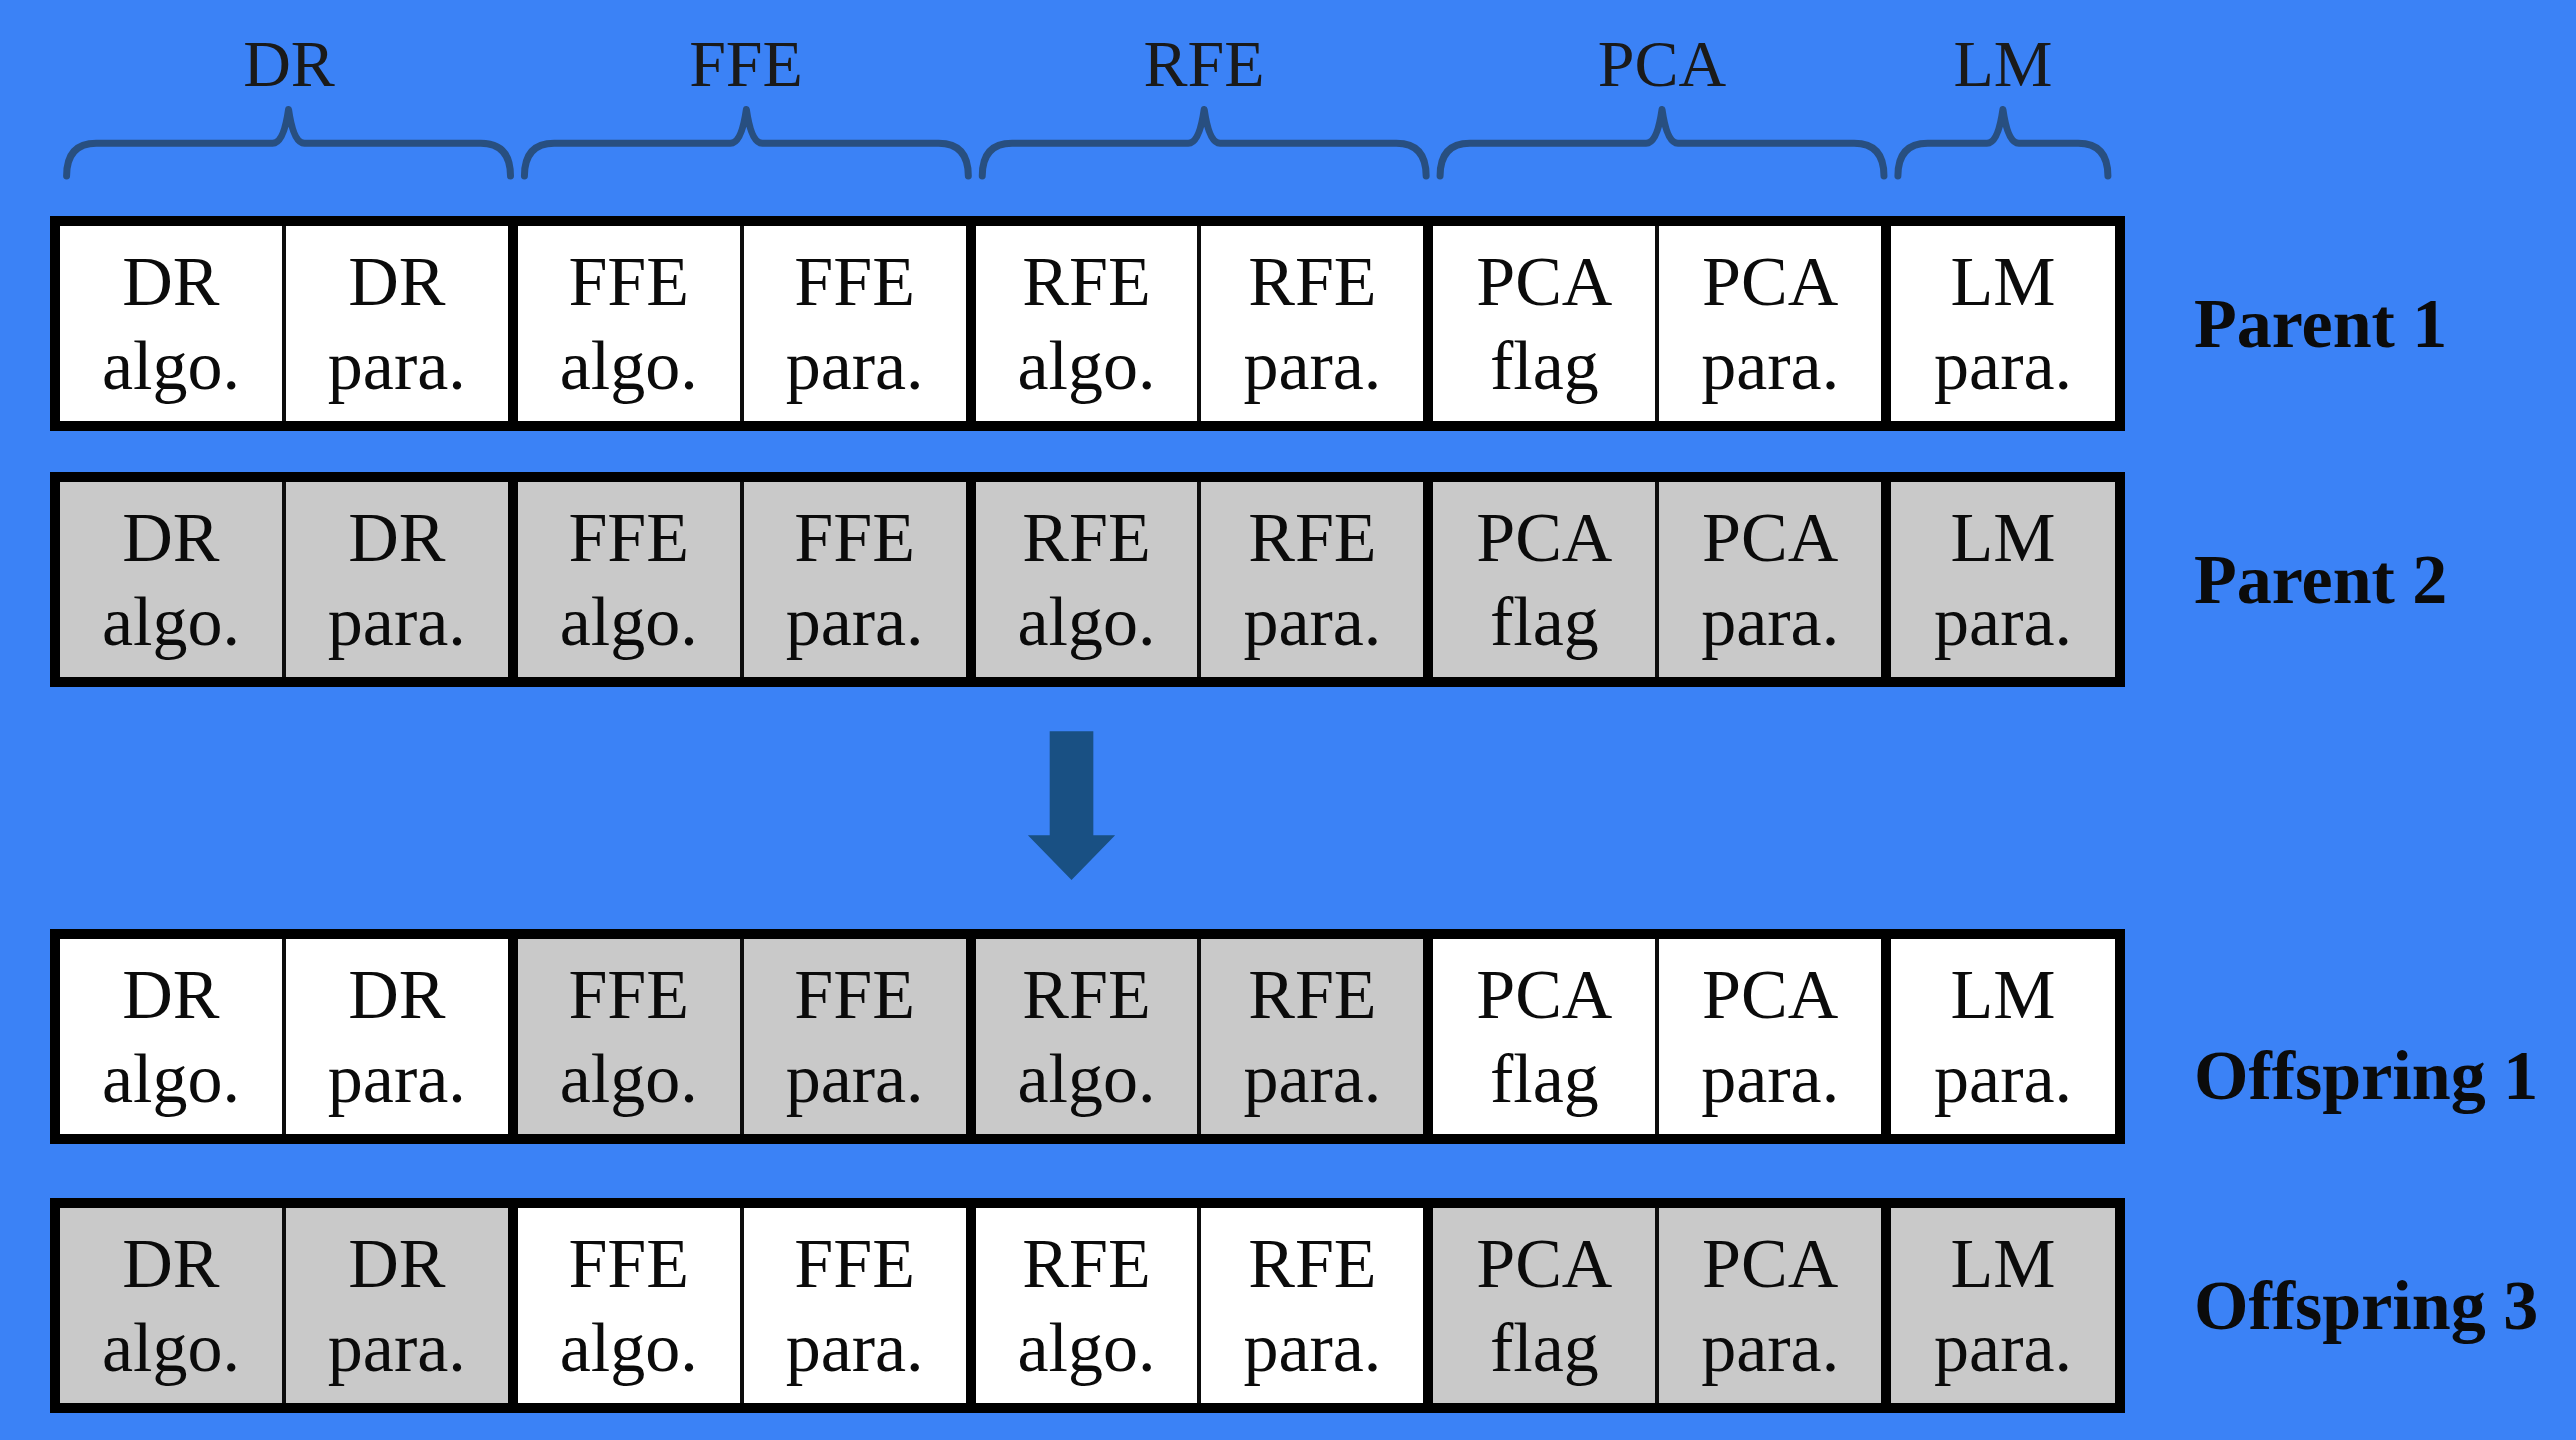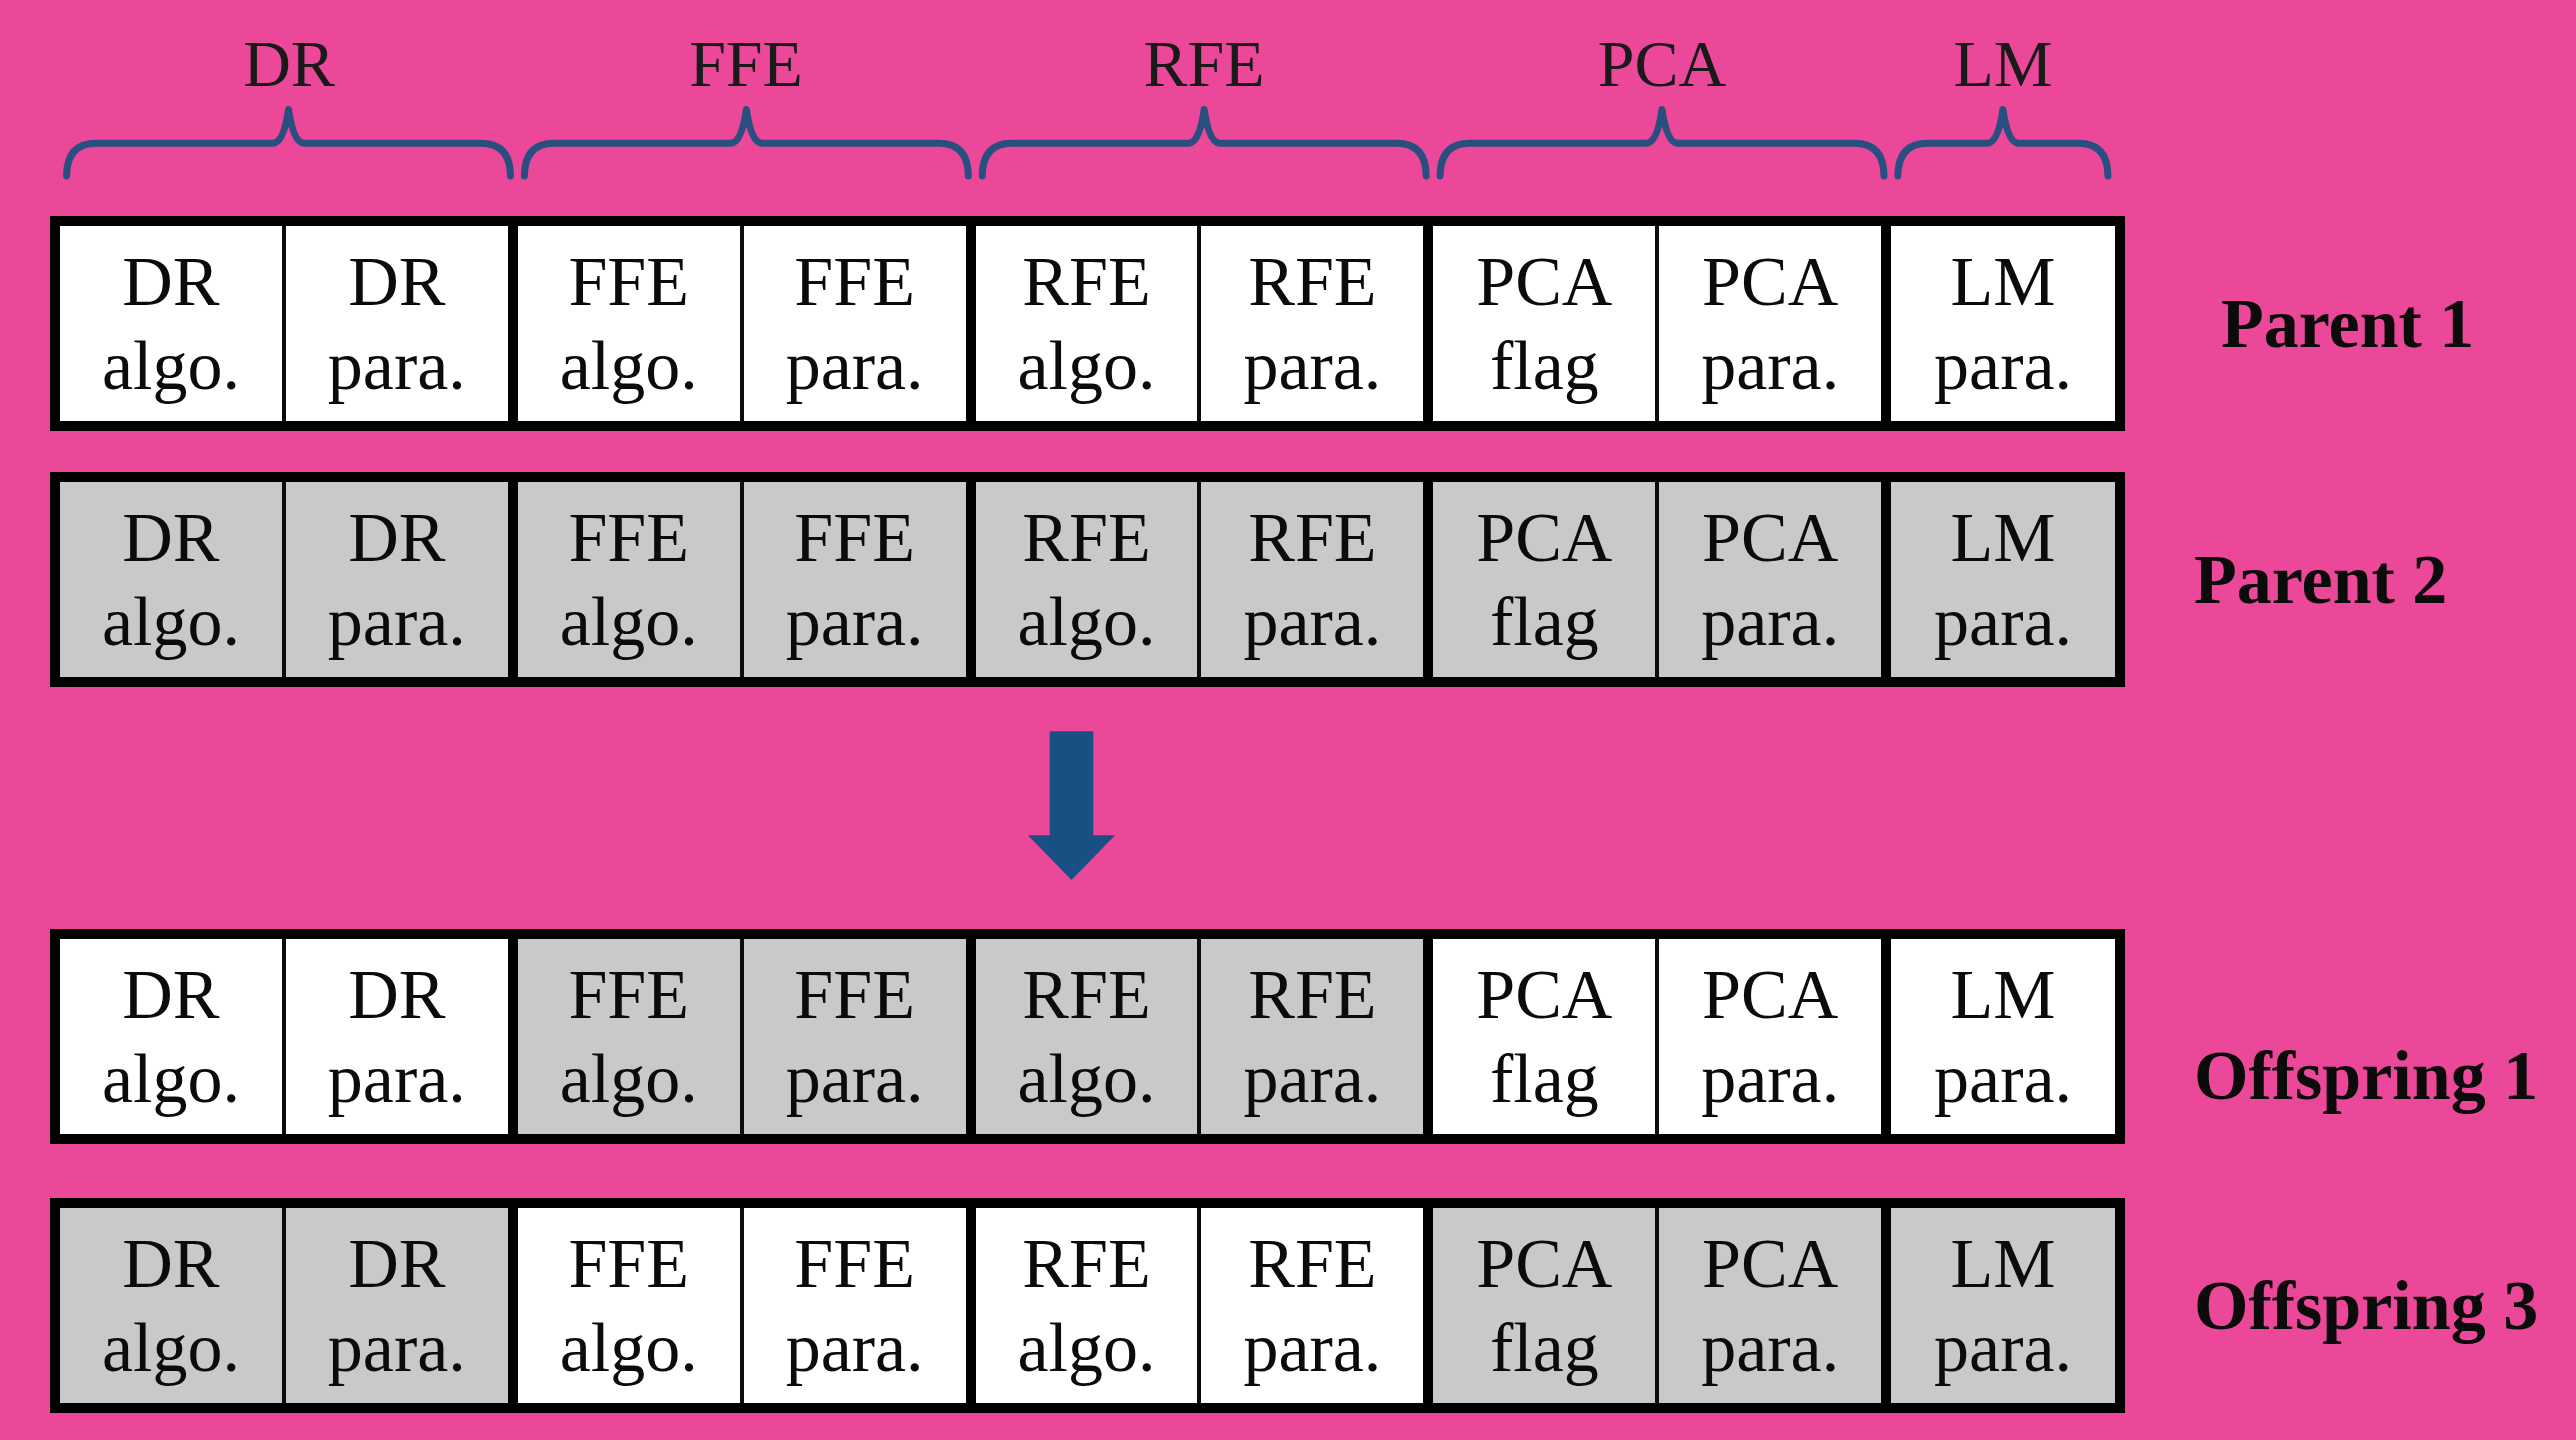--- a/index.html
+++ b/index.html
@@ -12,7 +12,7 @@
     position: relative;
     width: 2576px;
     height: 1440px;
-    background: #ec4899;
+    background: #3b82f6;
     overflow: hidden;
     --shaded-color: #c9c9c9;
     --unshaded-color: #ffffff;

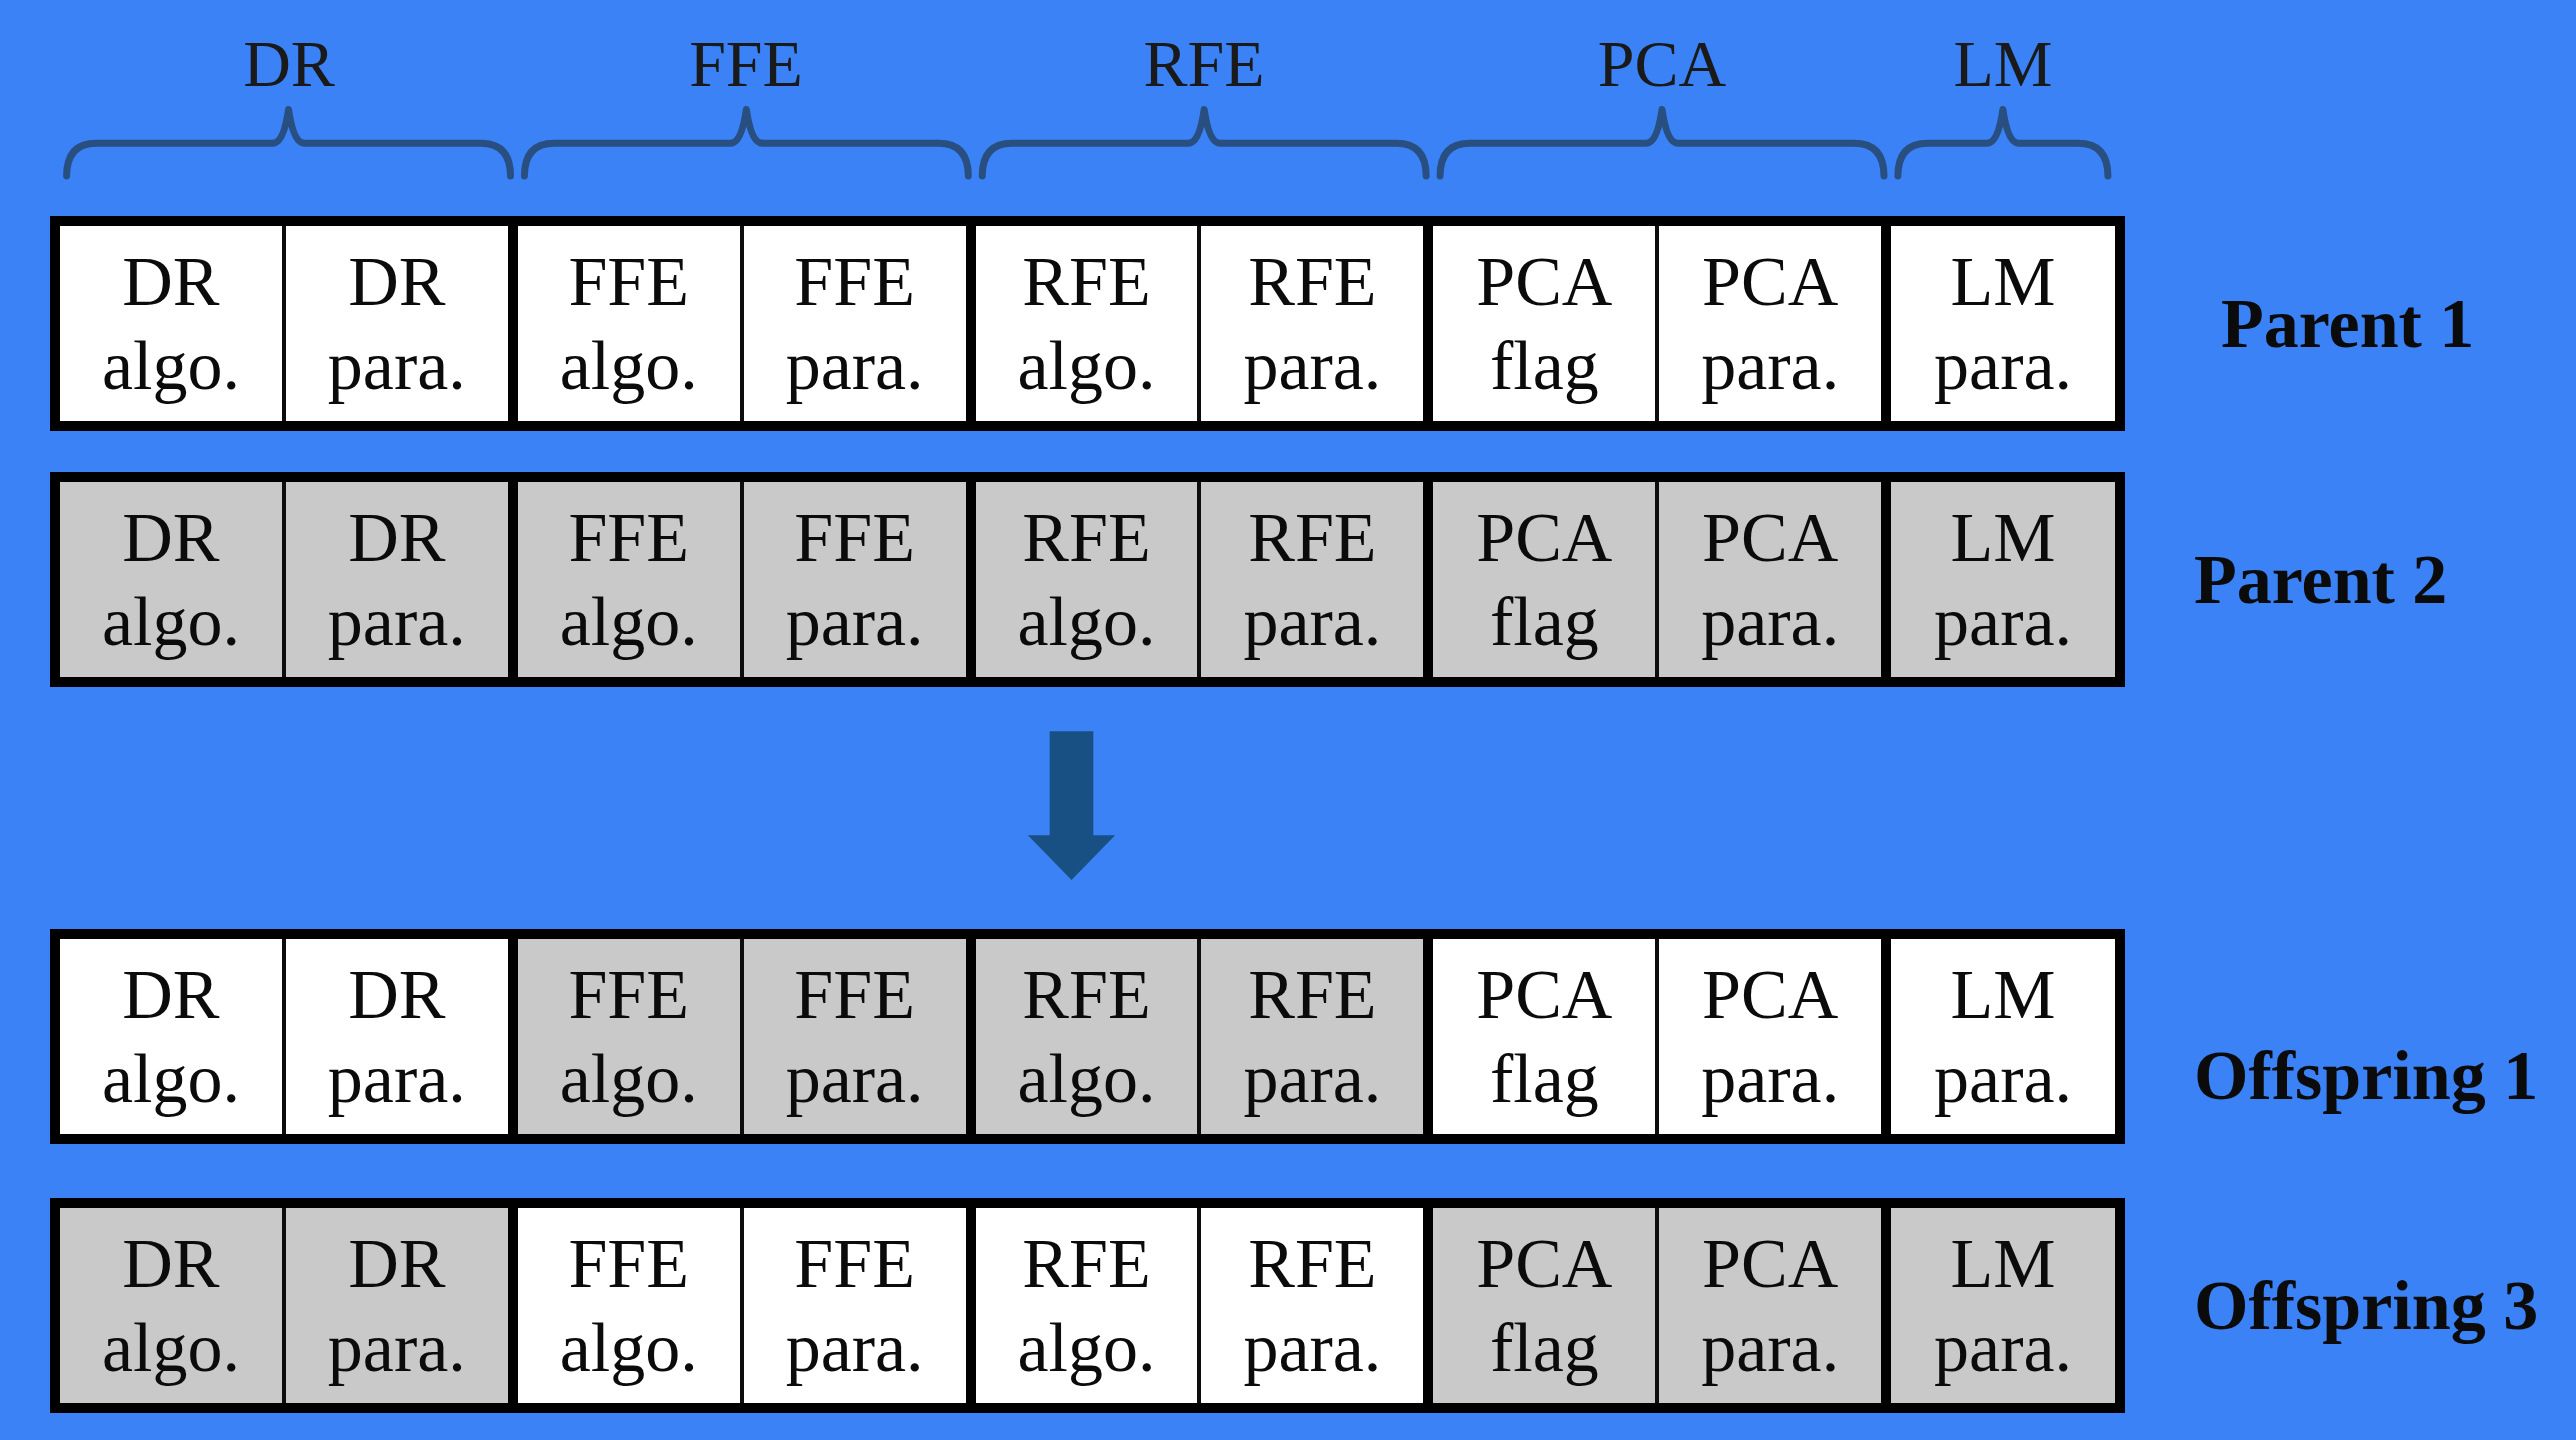--- a/index.html
+++ b/index.html
@@ -313,7 +313,7 @@
       </div>
     </div>
   <div id="row-labels">
-      <div class="row-label" style="top: 216px; margin-left: 27px;">Parent 1</div>
+      <div class="row-label" style="top: 216px;">Parent 1</div>
       <div class="row-label" style="top: 472px;">Parent 2</div>
       <div class="row-label" style="top: 968px;">Offspring 1</div>
       <div class="row-label" style="top: 1198px;">Offspring 3</div>

